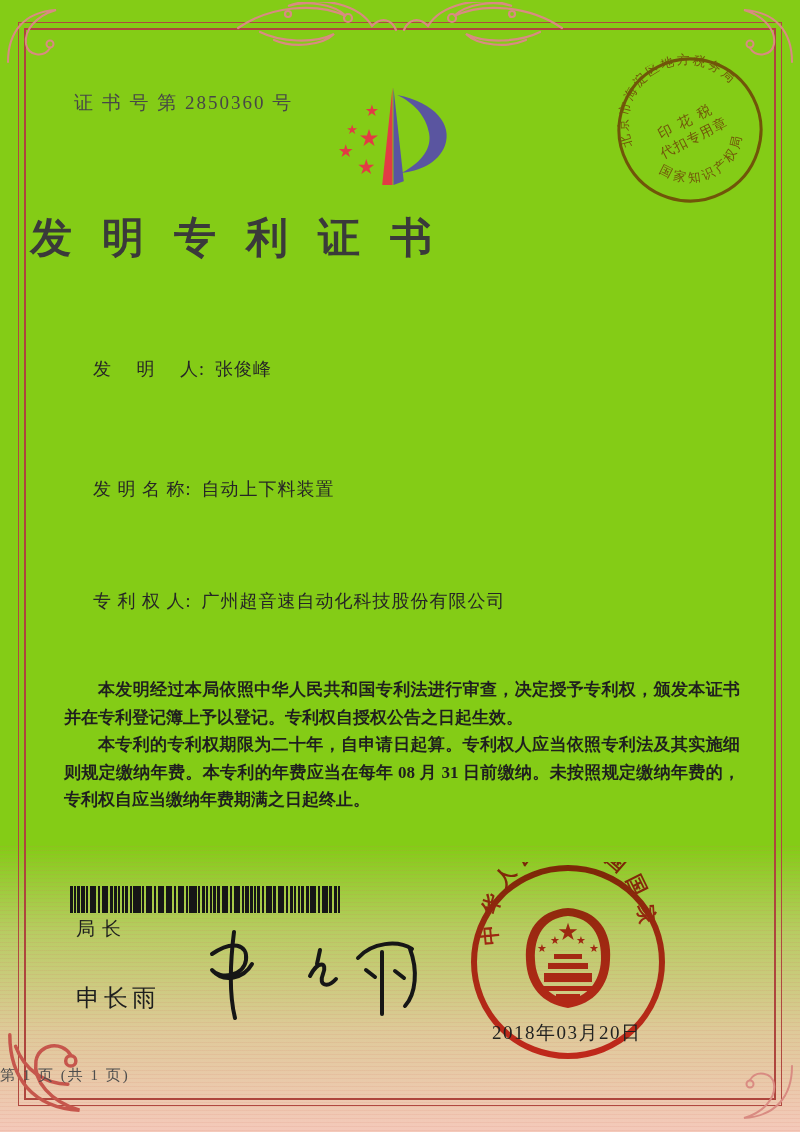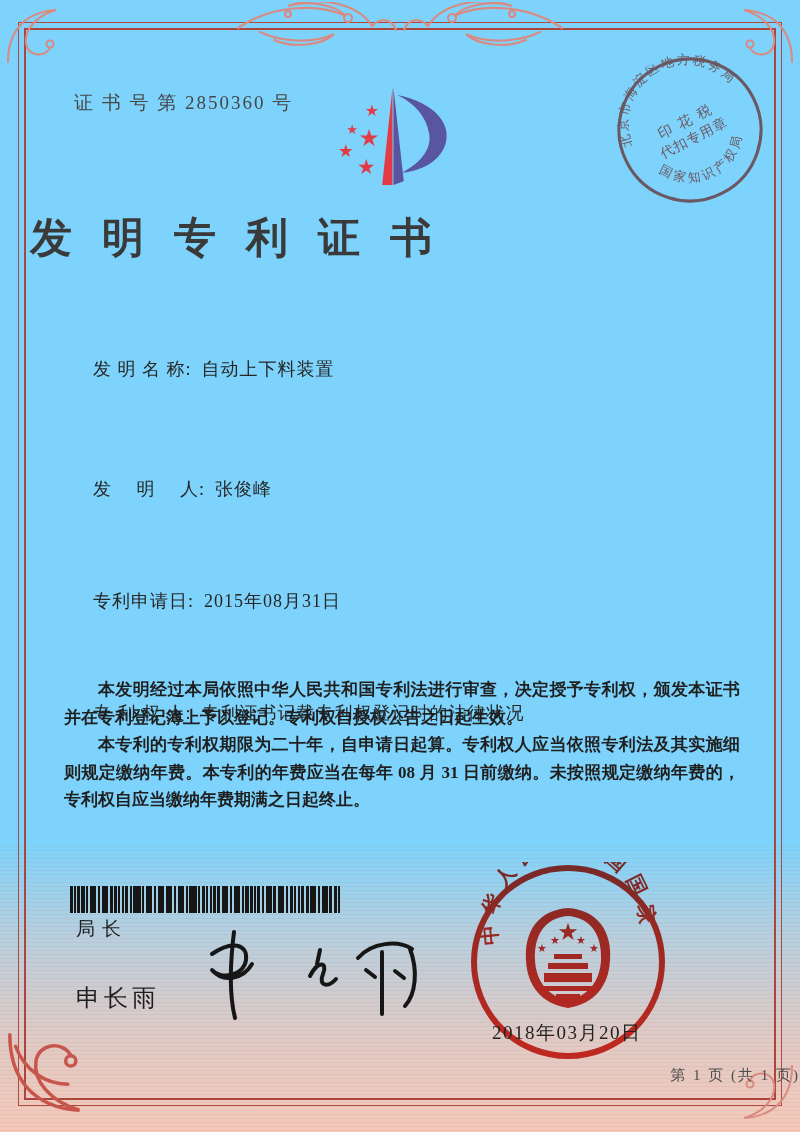--- a/index.html
+++ b/index.html
@@ -5,7 +5,7 @@
   html,body{margin:0;padding:0;background:#e9e9e9;}
   .page{
     position:relative;width:800px;height:1132px;margin:0 auto;
-    background:#7dd3fc;overflow:hidden;
+    background:#84cc16;overflow:hidden;
     font-family:"Liberation Serif","DejaVu Serif",serif;color:#2b2b2b;
   }
   

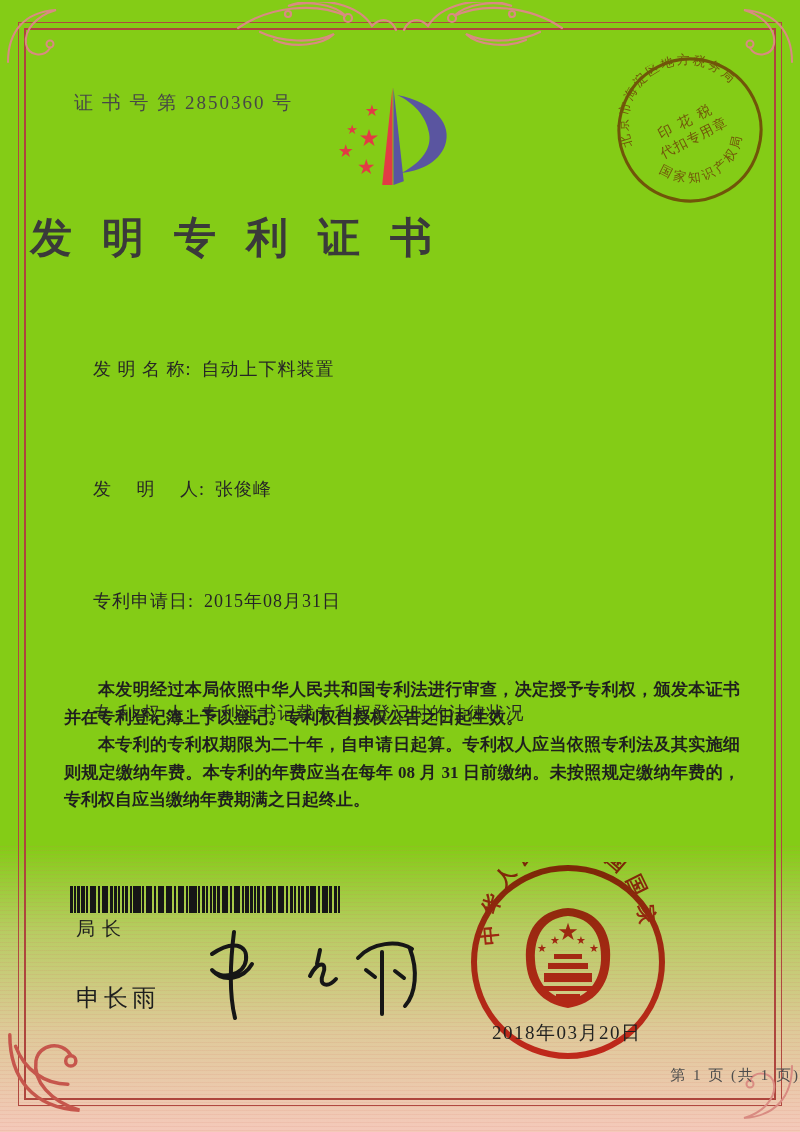--- a/index.html
+++ b/index.html
@@ -133,10 +133,10 @@
 
   <div class="fields">
     <div class="frow">
+      <span class="lbl">发　 明　 人:</span><span class="val">张俊峰</span>
+    </div>
+    <div class="frow">
       <span class="lbl">发 明 名 称:</span><span class="val">自动上下料装置</span>
-    </div>
-    <div class="frow">
-      <span class="lbl">发　 明　 人:</span><span class="val">张俊峰</span>
     </div>
     <div class="frow">
       <span class="lbl">专利申请日:</span><span class="val">2015年08月31日</span>

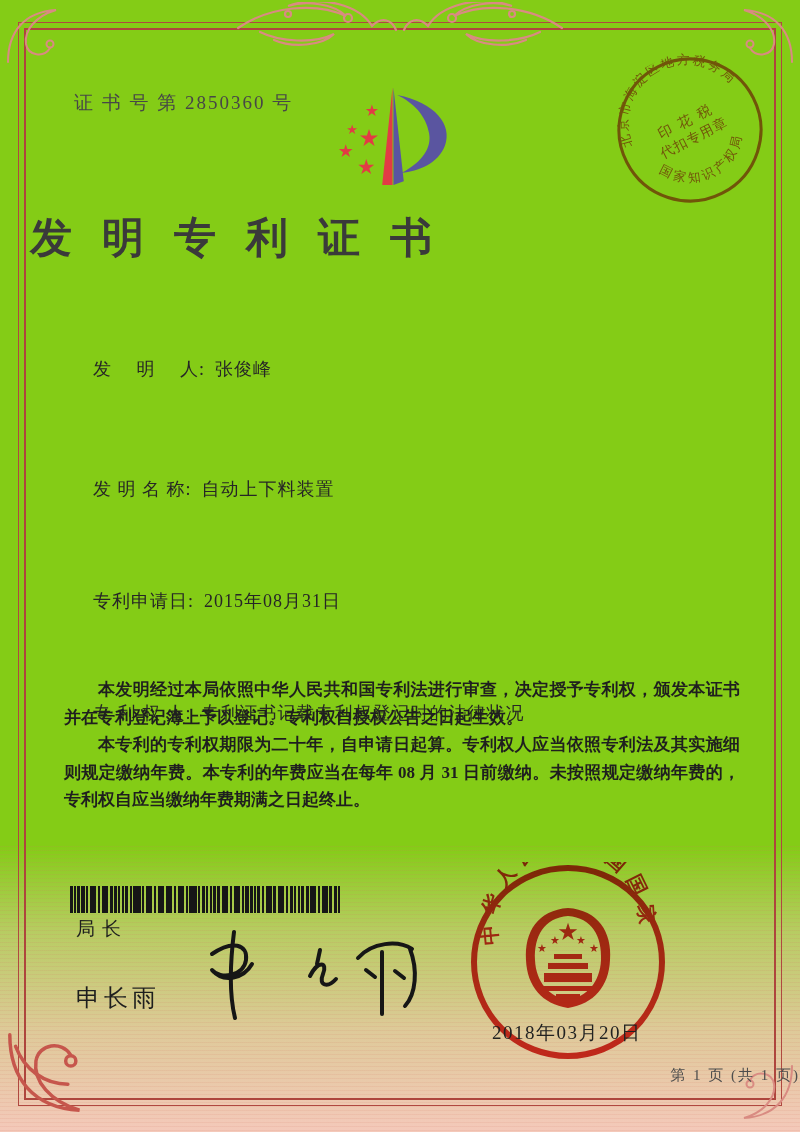--- a/index.html
+++ b/index.html
@@ -137,9 +137,6 @@
     </div>
     <div class="frow">
       <span class="lbl">发 明 名 称:</span><span class="val">自动上下料装置</span>
-    </div>
-    <div class="frow">
-      <span class="lbl">专利申请日:</span><span class="val">2015年08月31日</span>
     </div>
     <div class="frow">
       <span class="lbl">专 利 权 人:</span><span class="val">专利证书记载专利权登记时的法律状况</span>

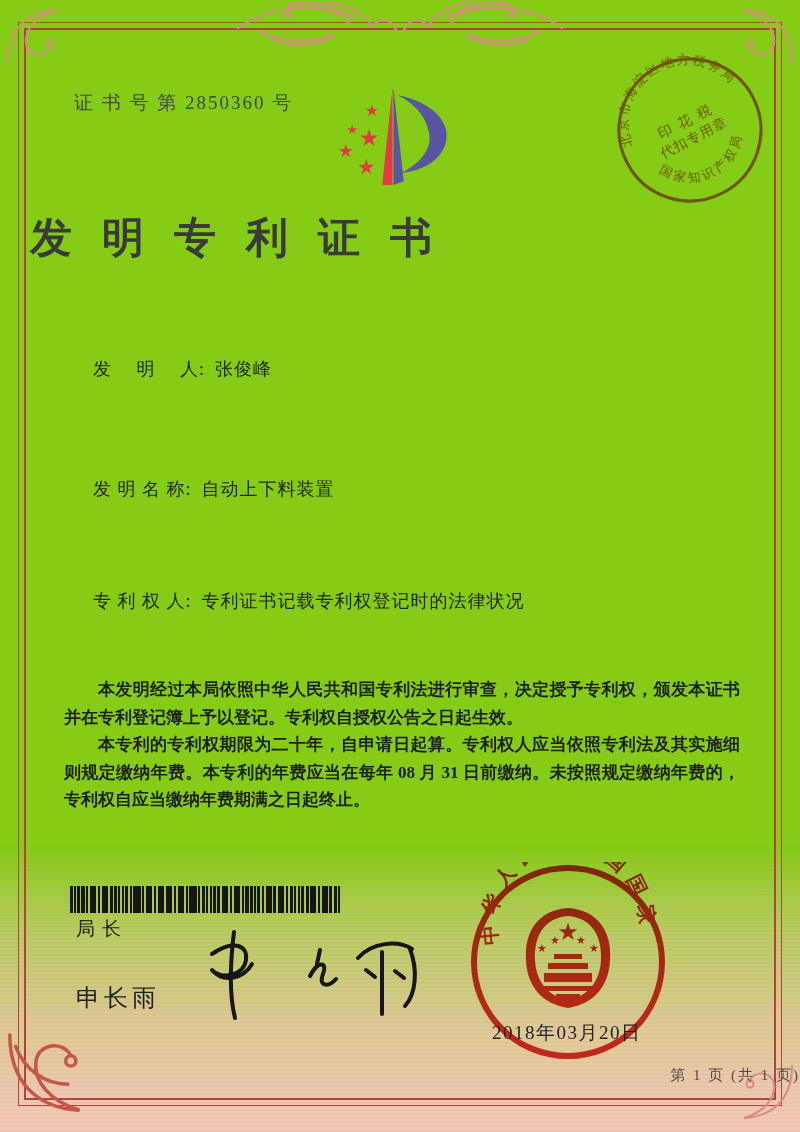--- a/index.html
+++ b/index.html
@@ -139,7 +139,7 @@
       <span class="lbl">发 明 名 称:</span><span class="val">自动上下料装置</span>
     </div>
     <div class="frow">
-      <span class="lbl">专 利 权 人:</span><span class="val">专利证书记载专利权登记时的法律状况</span>
+      <span class="lbl">专 利 权 人:</span><span class="val">广州超音速自动化科技股份有限公司</span>
     </div>
   </div>
 

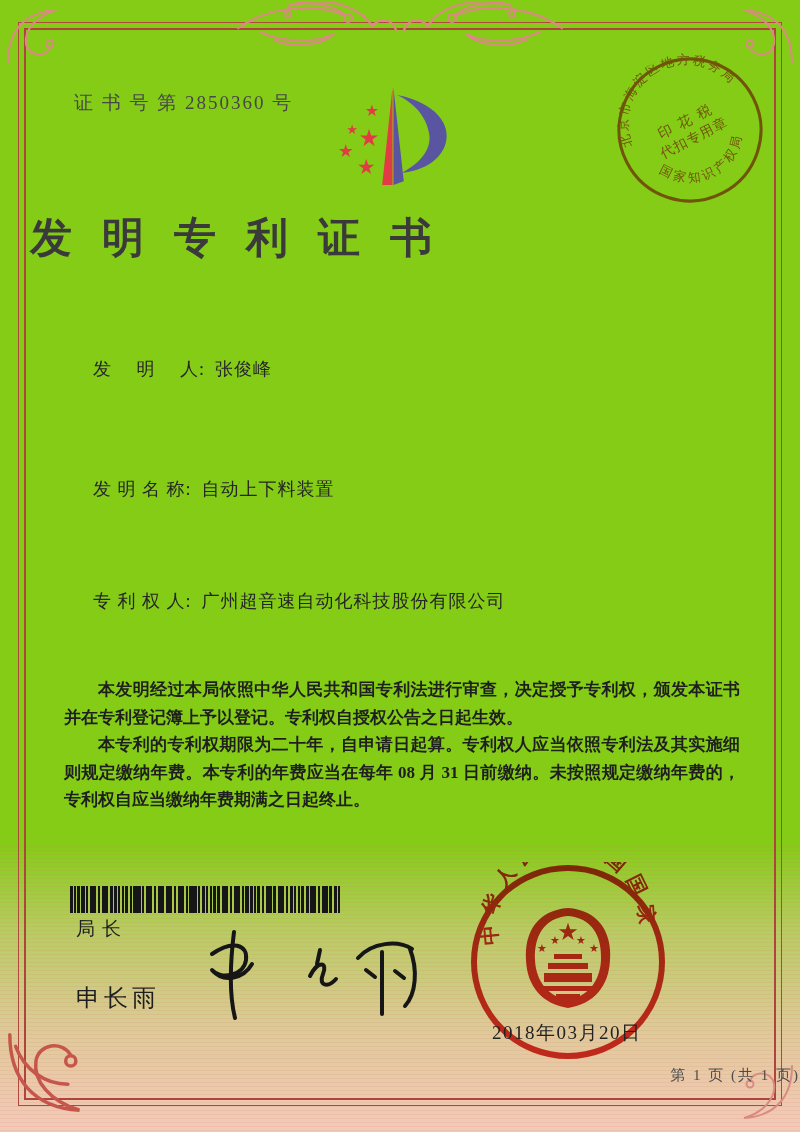--- a/index.html
+++ b/index.html
@@ -47,7 +47,7 @@
   .signature{position:absolute;left:192px;top:916px;}
   .seal{position:absolute;left:468px;top:862px;mix-blend-mode:multiply;opacity:.95;}
   .seal-date{position:absolute;left:492px;top:1020px;font-size:19px;letter-spacing:1.5px;color:#222;z-index:5;}
-  .footer{position:absolute;left:0;top:1066px;width:100%;text-align:right;font-size:15px;letter-spacing:2px;color:#4d4d4d;}
+  .footer{position:absolute;left:0;top:1066px;width:100%;text-align:left;font-size:15px;letter-spacing:2px;color:#4d4d4d;}
 </style>
 </head>
 <body>

